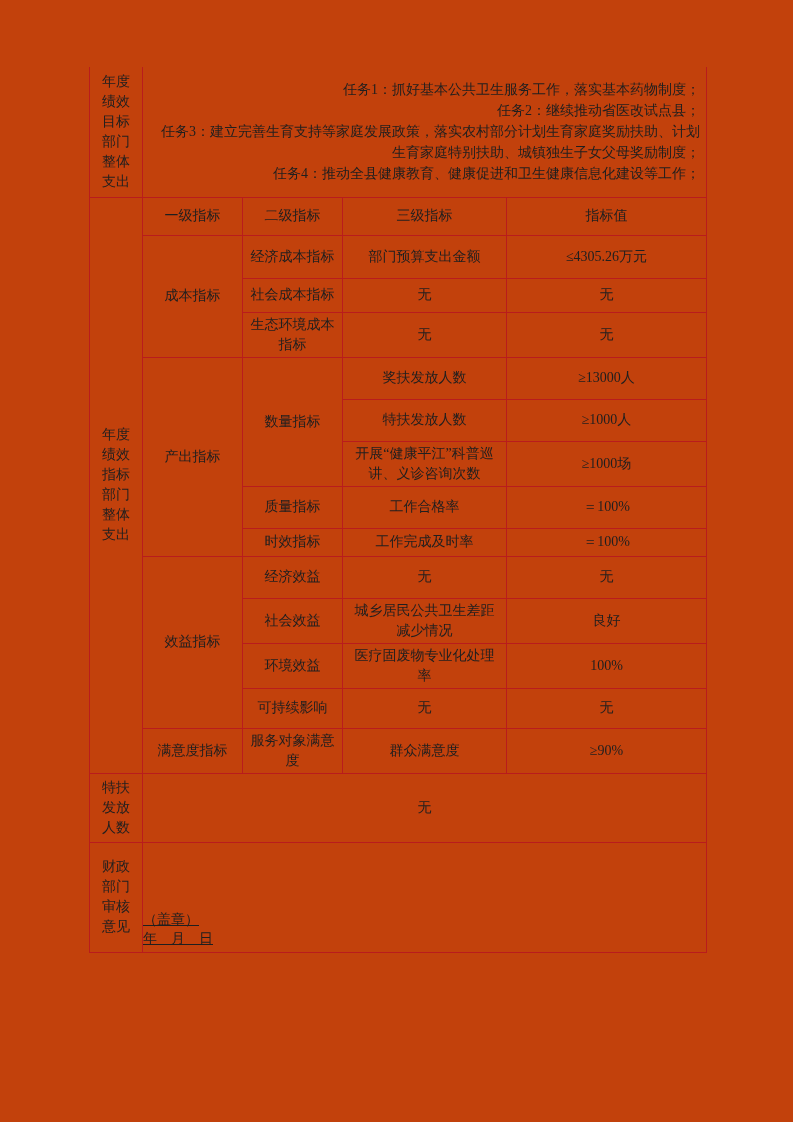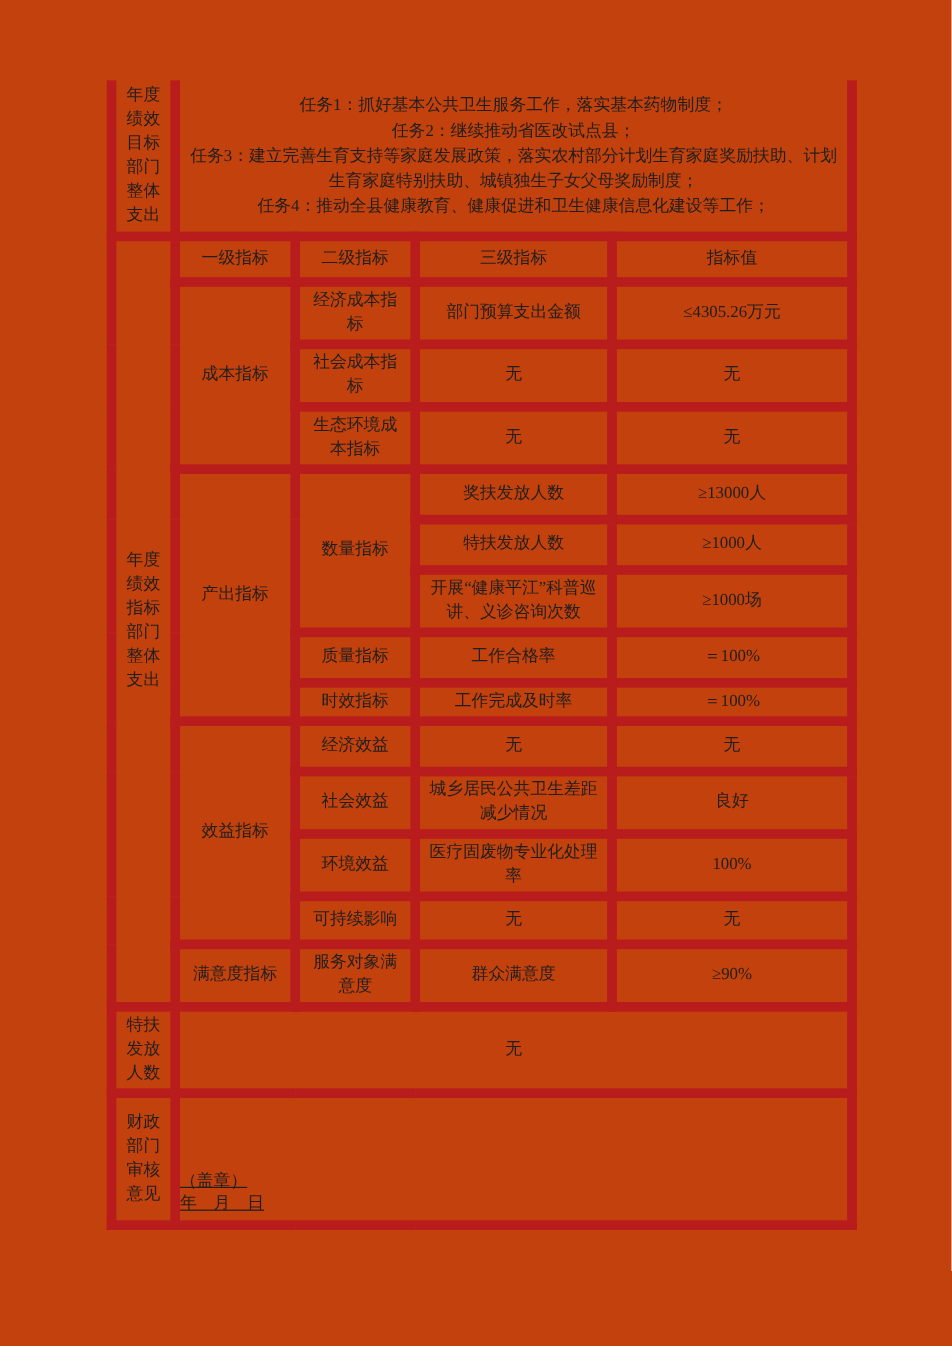--- a/index.html
+++ b/index.html
@@ -54,7 +54,7 @@
   td.tasks .task-line {
     font-size: 14px;
     line-height: 21px;
-    text-align: center;
+    text-align: right;
   }
   td.metric, td.val { line-height: 20px; }
   td.finance-cell { position: relative; }

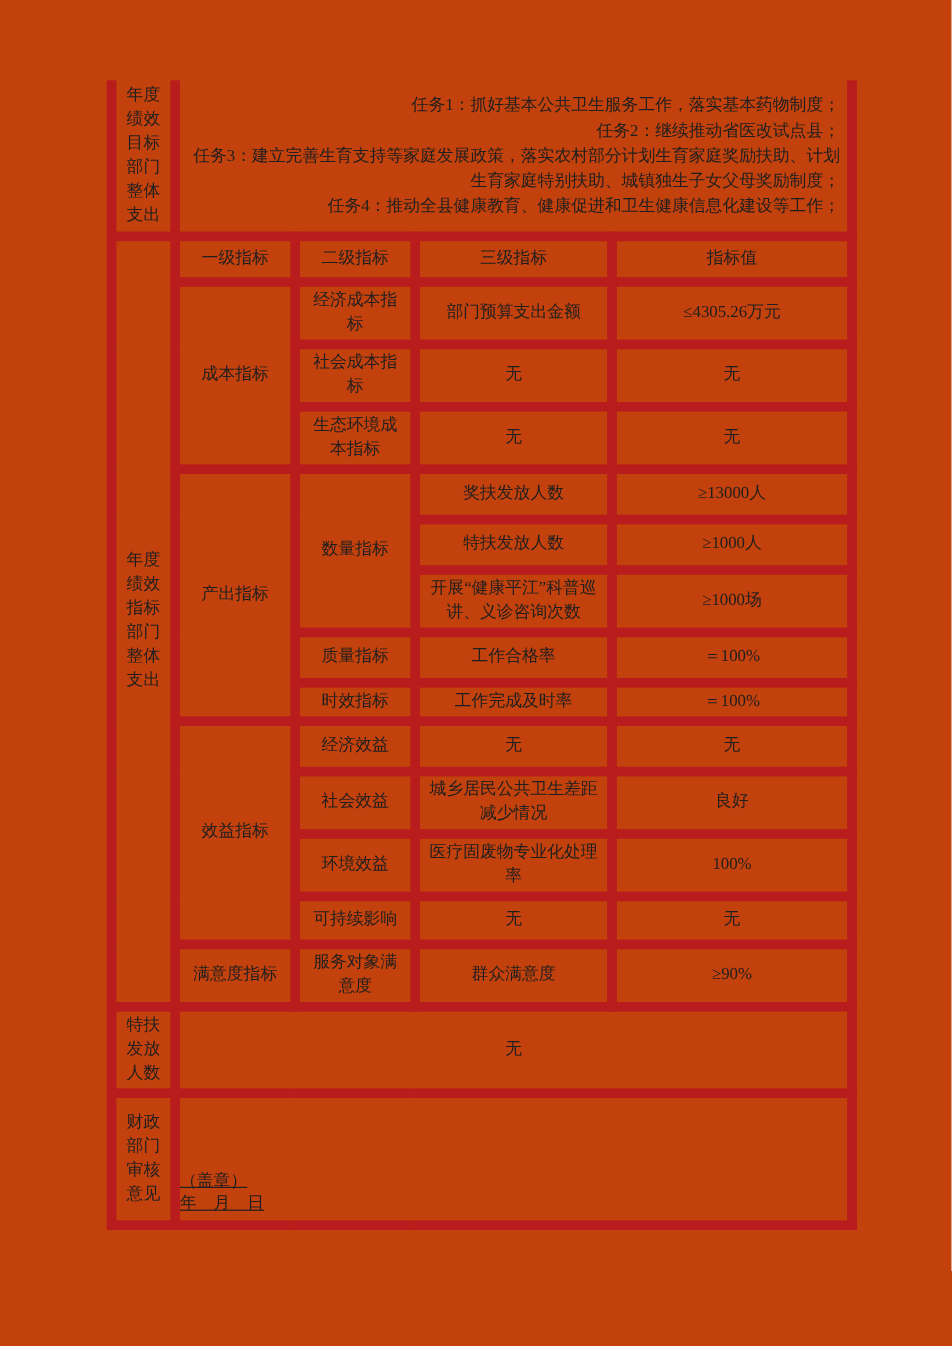--- a/index.html
+++ b/index.html
@@ -30,7 +30,7 @@
     table-layout: fixed;
   }
   table.perf td, table.perf th {
-    border: 8px solid #b91c1c;
+    border: 1px solid #b91c1c;
     padding: 2px 6px;
     text-align: center;
     vertical-align: middle;

